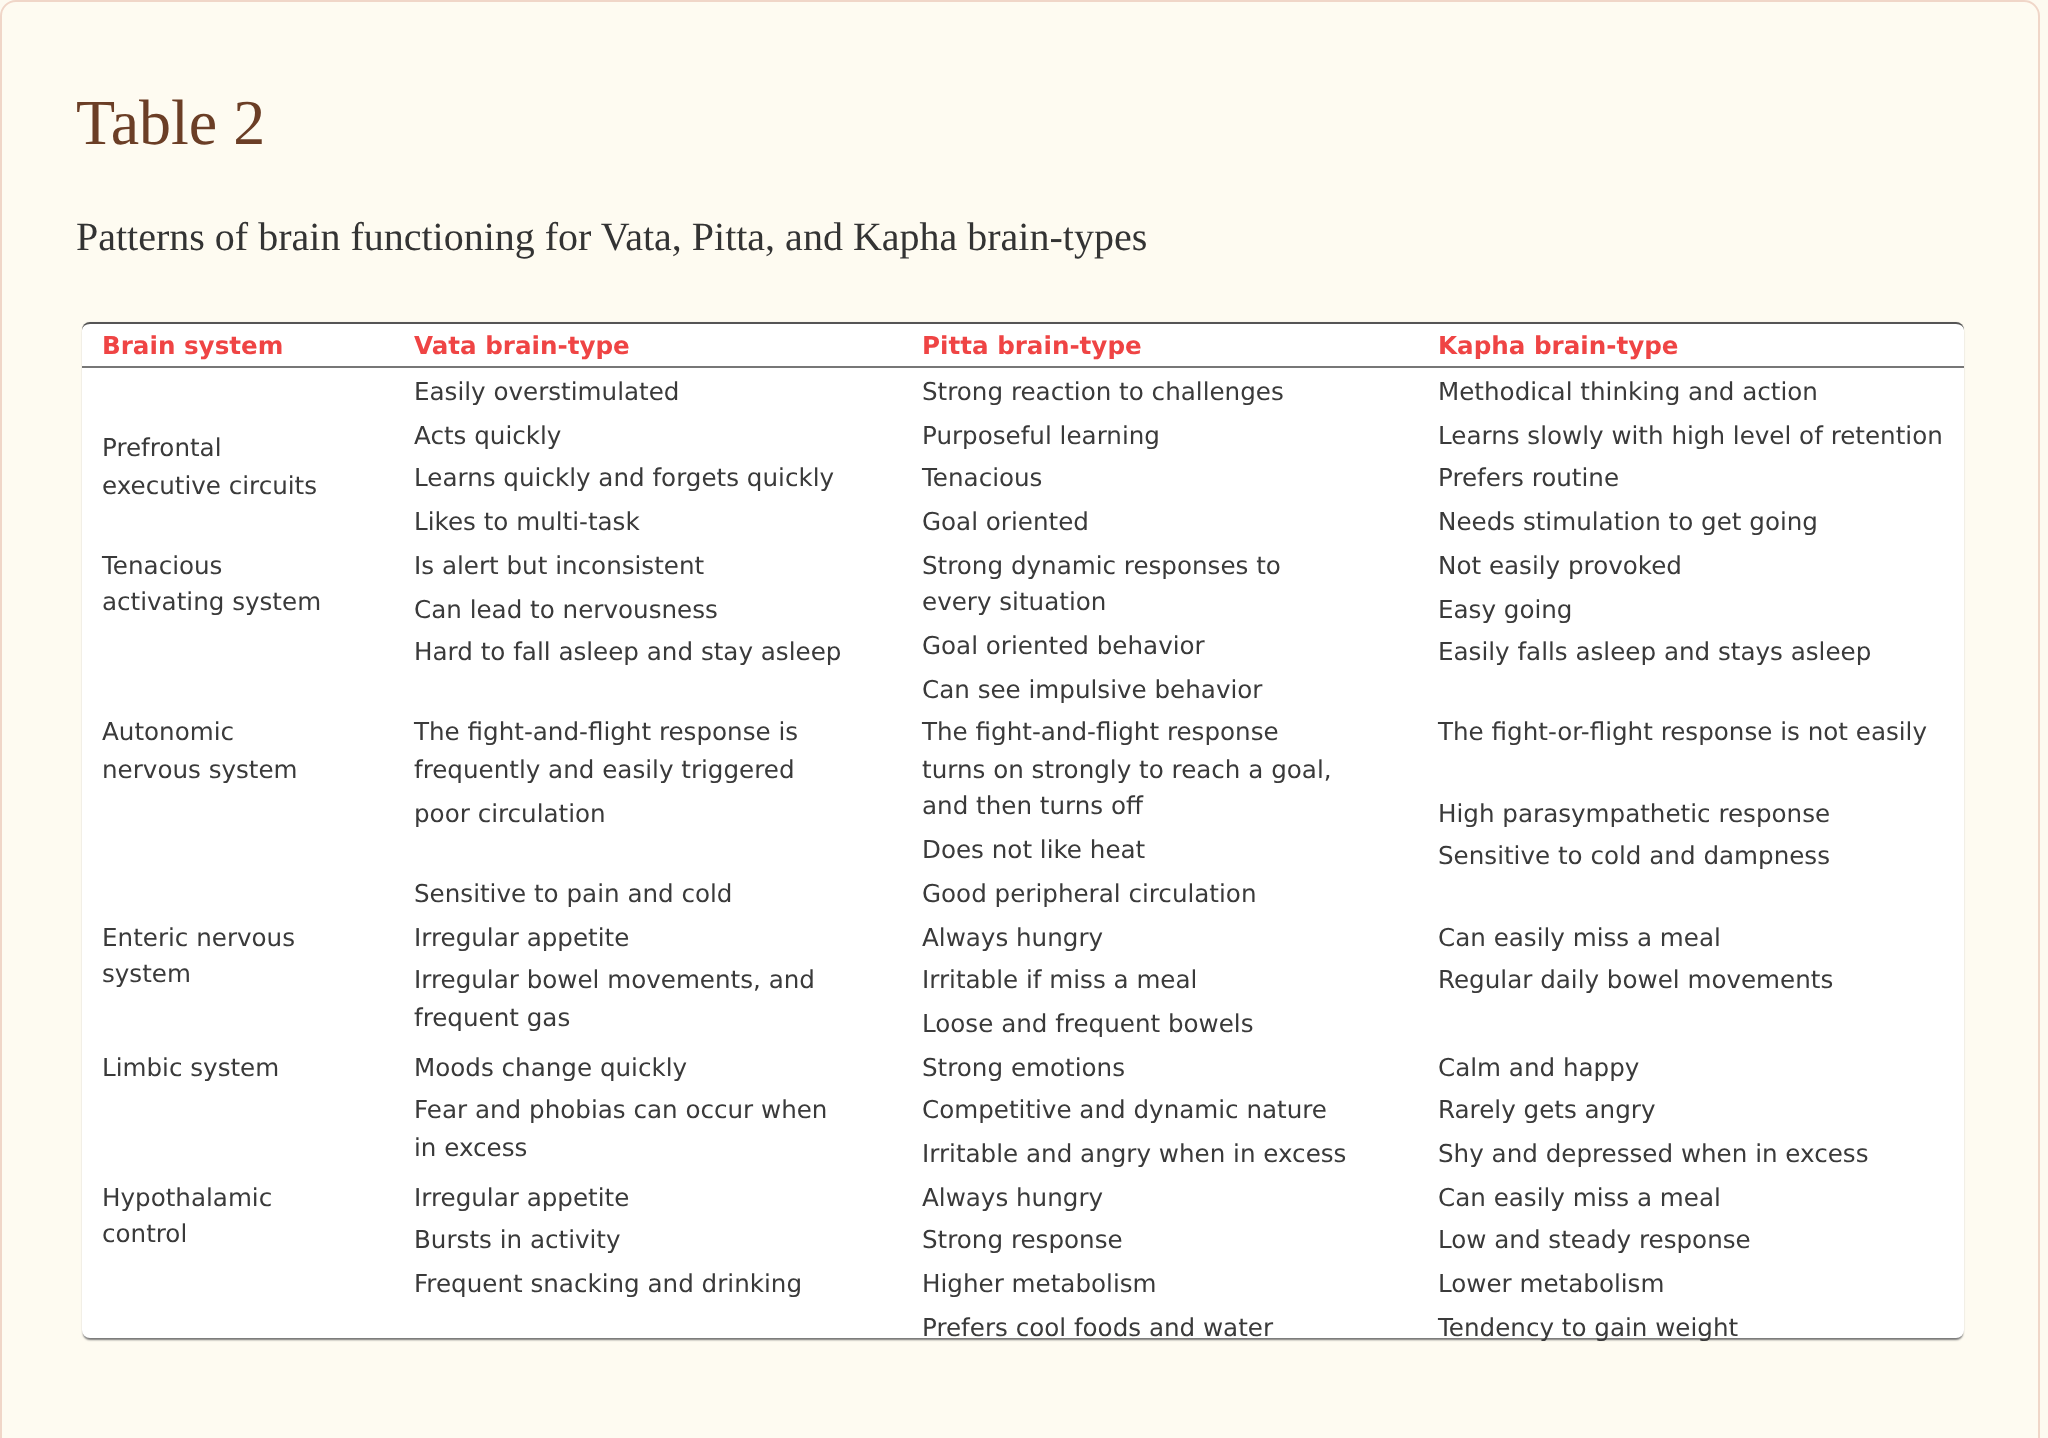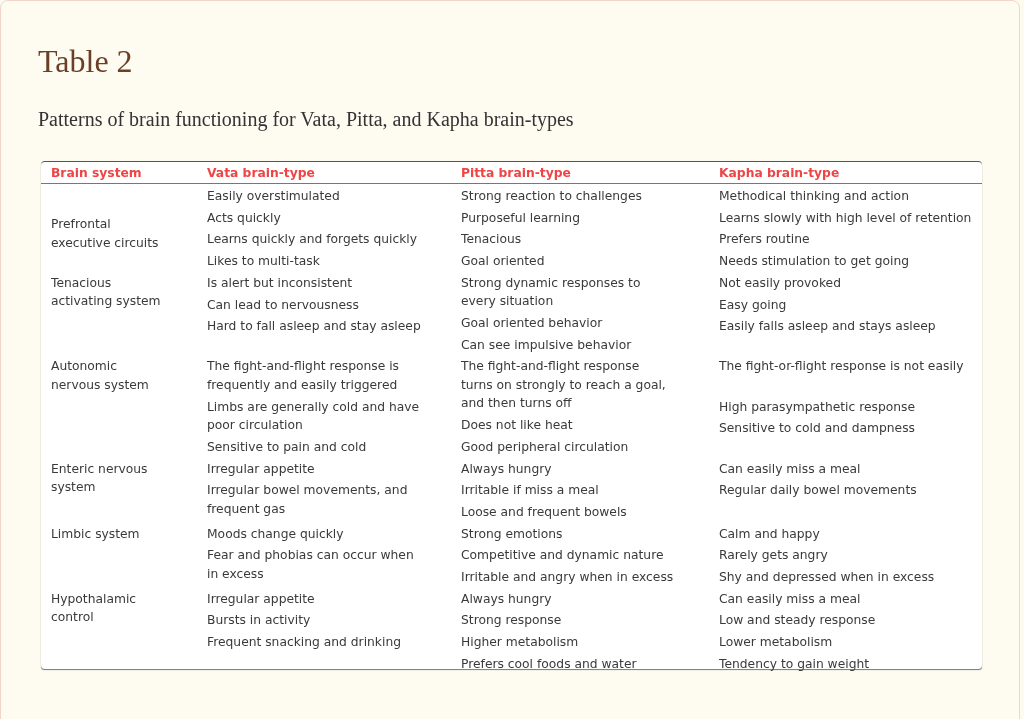--- a/index.html
+++ b/index.html
@@ -156,7 +156,6 @@
             <span class="line">frequently and easily triggered</span>
           </div>
           <div class="item c1" style="top: 235.6px;">
-            <span class="line">Limbs are generally cold and have</span>
             <span class="line">poor circulation</span>
           </div>
           <div class="item c1" style="top: 275.8px;">

